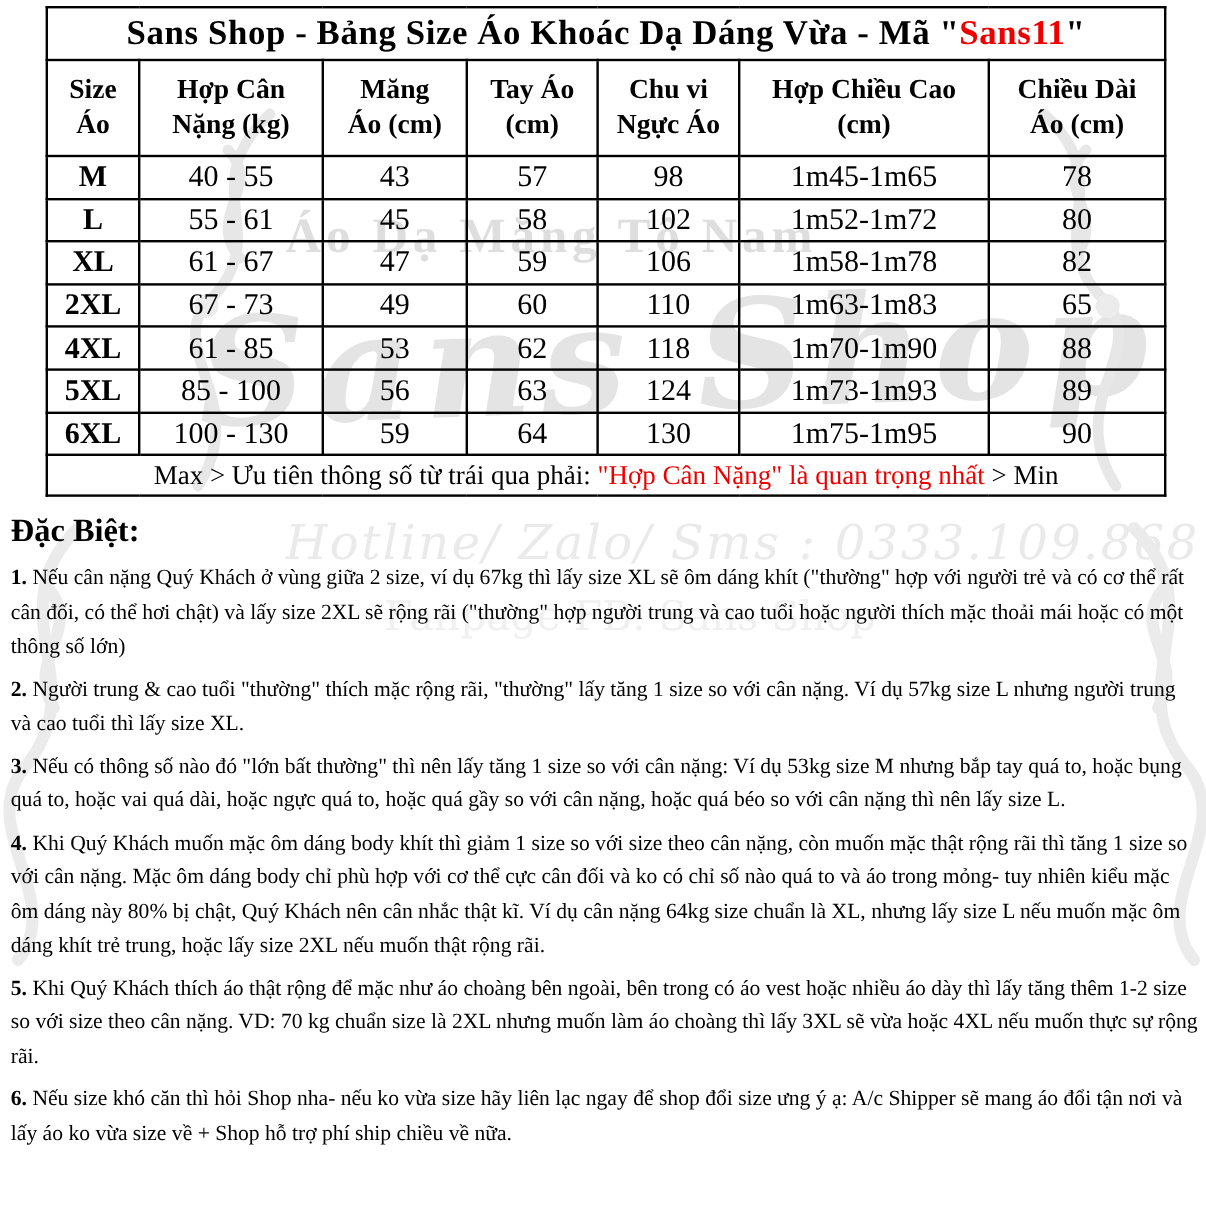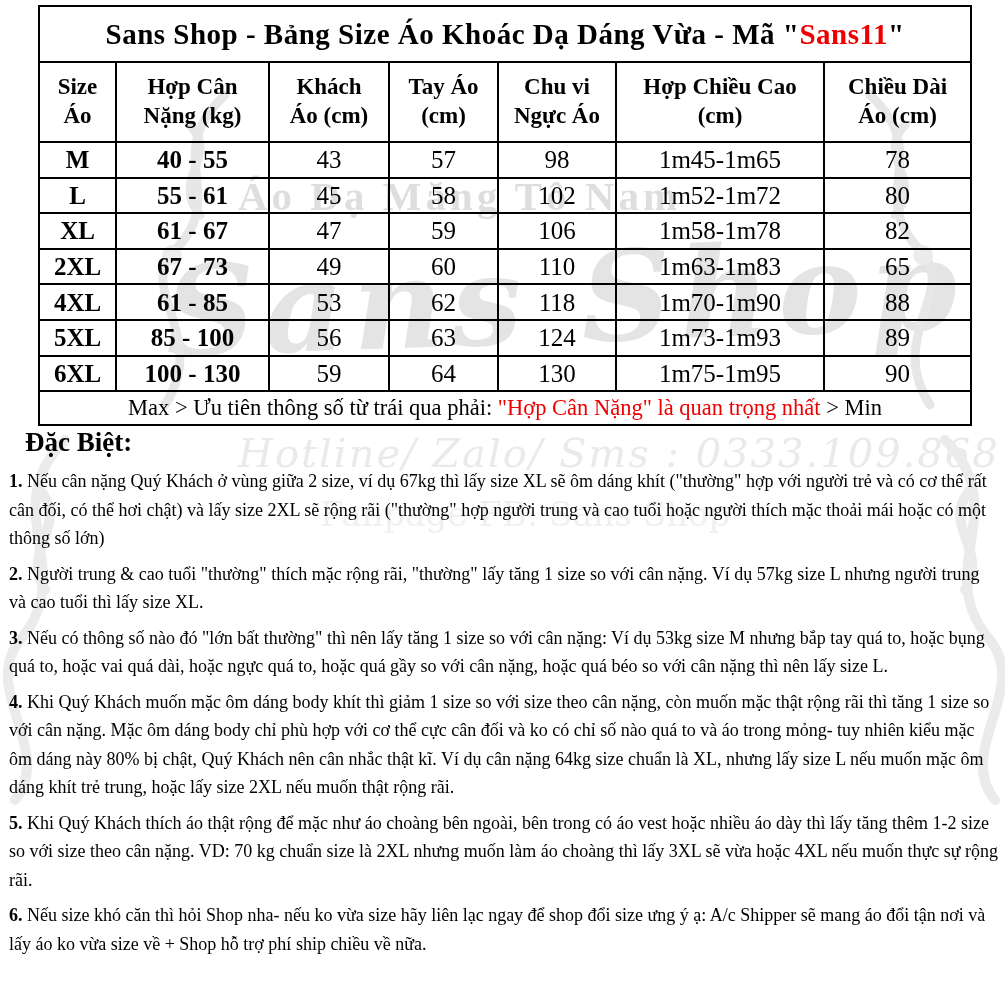--- a/index.html
+++ b/index.html
@@ -36,7 +36,7 @@
     border-collapse:collapse; table-layout:fixed; background:transparent;
   }
   table.size-table td { border:2.5px solid #000; text-align:center; vertical-align:middle; padding:0; }
-  .title-cell { height:56px; font-size:29px; font-weight:bold; letter-spacing:0.5px; }
+  .title-cell { height:44px; font-size:29px; font-weight:bold; letter-spacing:0.5px; }
   .title-red { color:var(--accent); }
   .head-cell { height:80px; font-size:23px; font-weight:bold; }
   .head-cell span { display:block; line-height:1.25; }

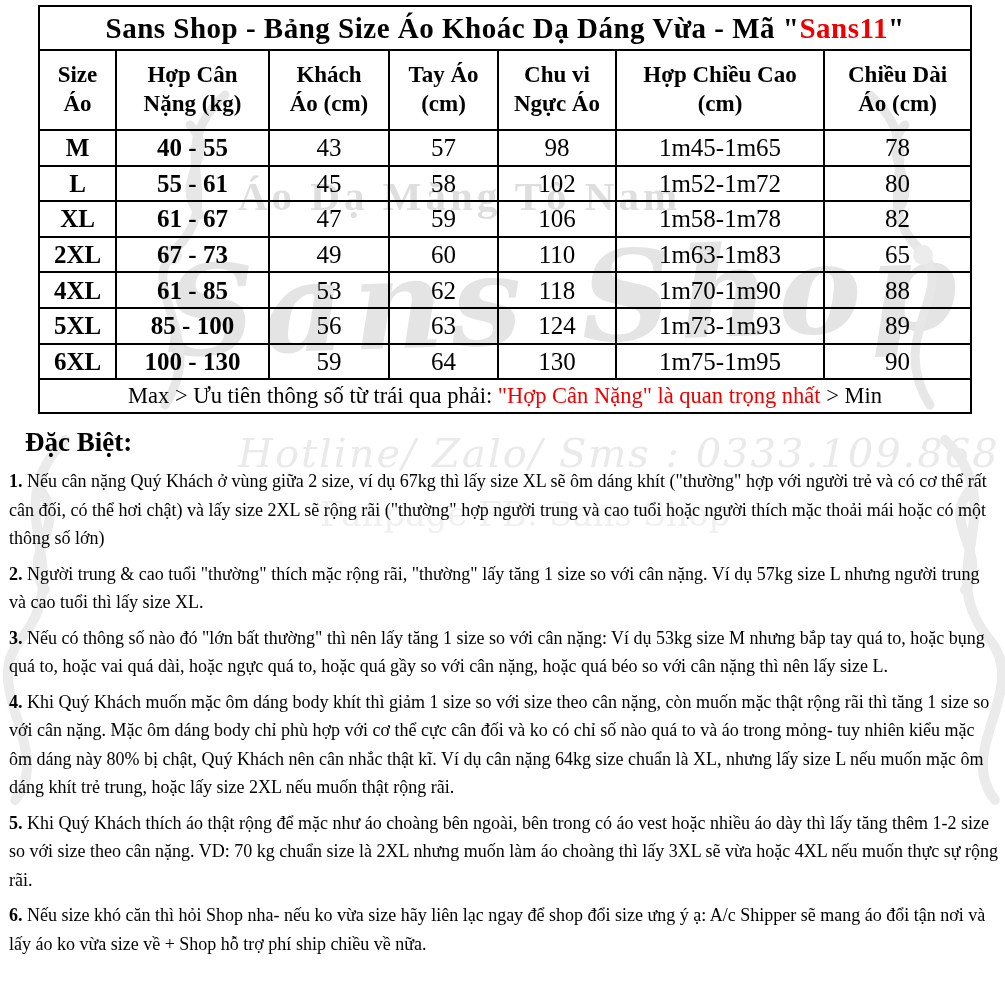--- a/index.html
+++ b/index.html
@@ -115,7 +115,7 @@
           <span>Nặng (kg)</span>
         </td>
     <td class="head-cell">
-          <span>Khách</span>
+          <span>Măng</span>
           <span>Áo (cm)</span>
         </td>
     <td class="head-cell">

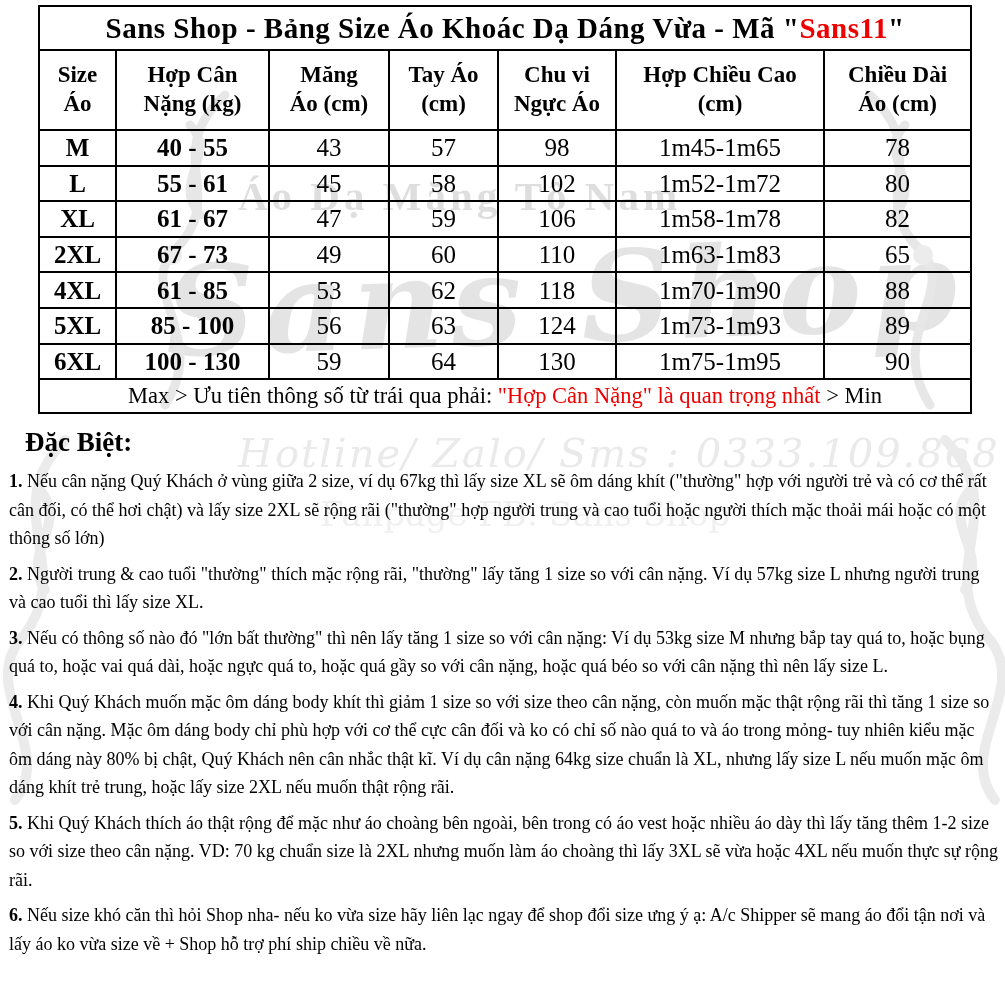--- a/index.html
+++ b/index.html
@@ -42,7 +42,7 @@
   .head-cell span { display:block; line-height:1.25; }
   .data-row td { height:35.6px; font-size:25px; line-height:1; }
   .c-size { font-weight:bold; font-size:27px; }
-  .c-weight { font-weight:bold; }
+  .c-weight { font-weight:normal; }
   .footer-cell { height:34px; font-size:22.5px; }
   .footer-red { color:var(--accent); }
   

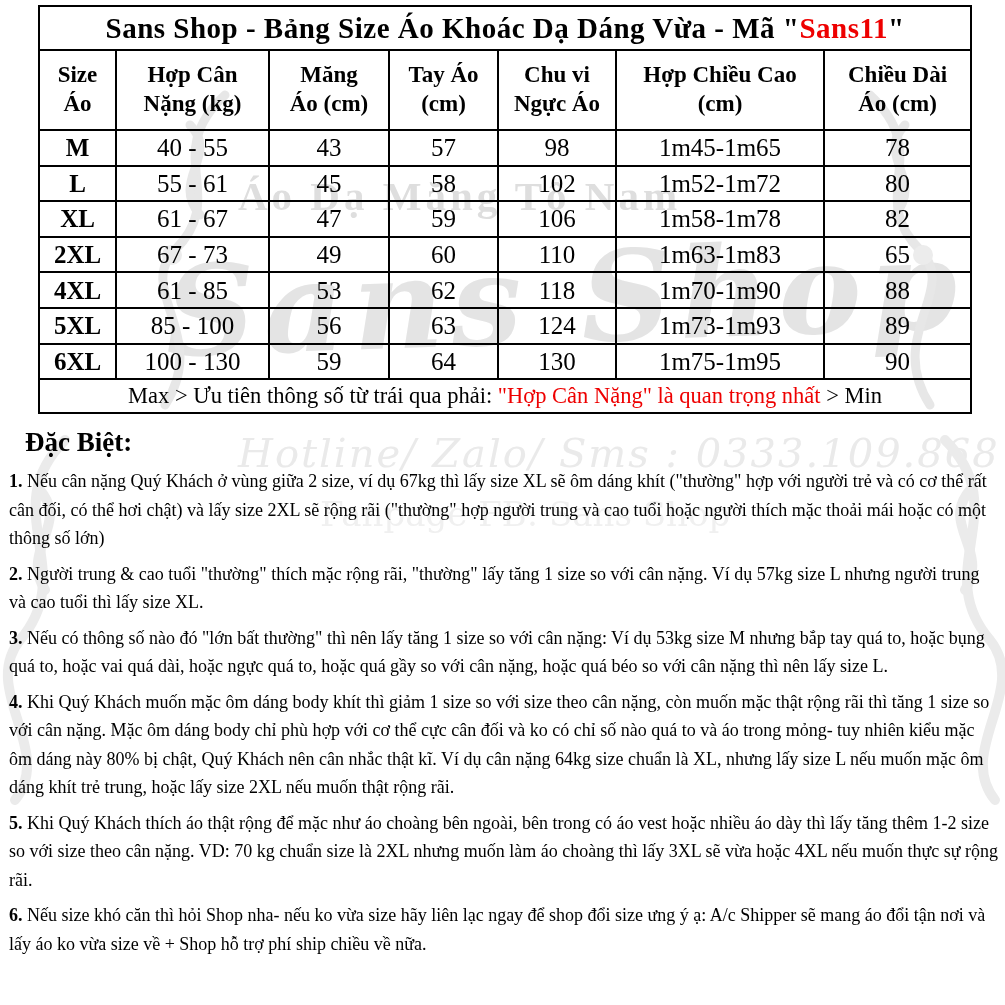--- a/index.html
+++ b/index.html
@@ -49,7 +49,7 @@
   .notes {
     position:absolute; left:9px; top:427px; width:990px; z-index:1;
   }
-  .notes-heading { font-size:27px; font-weight:bold; margin:0 0 9px 16px; }
+  .notes-heading { font-size:27px; font-weight:bold; margin:0 0 9px 0; }
   .note { font-size:18px; line-height:28.5px; margin:0 0 7px 0; }
   .note b { font-weight:bold; }
 </style>

